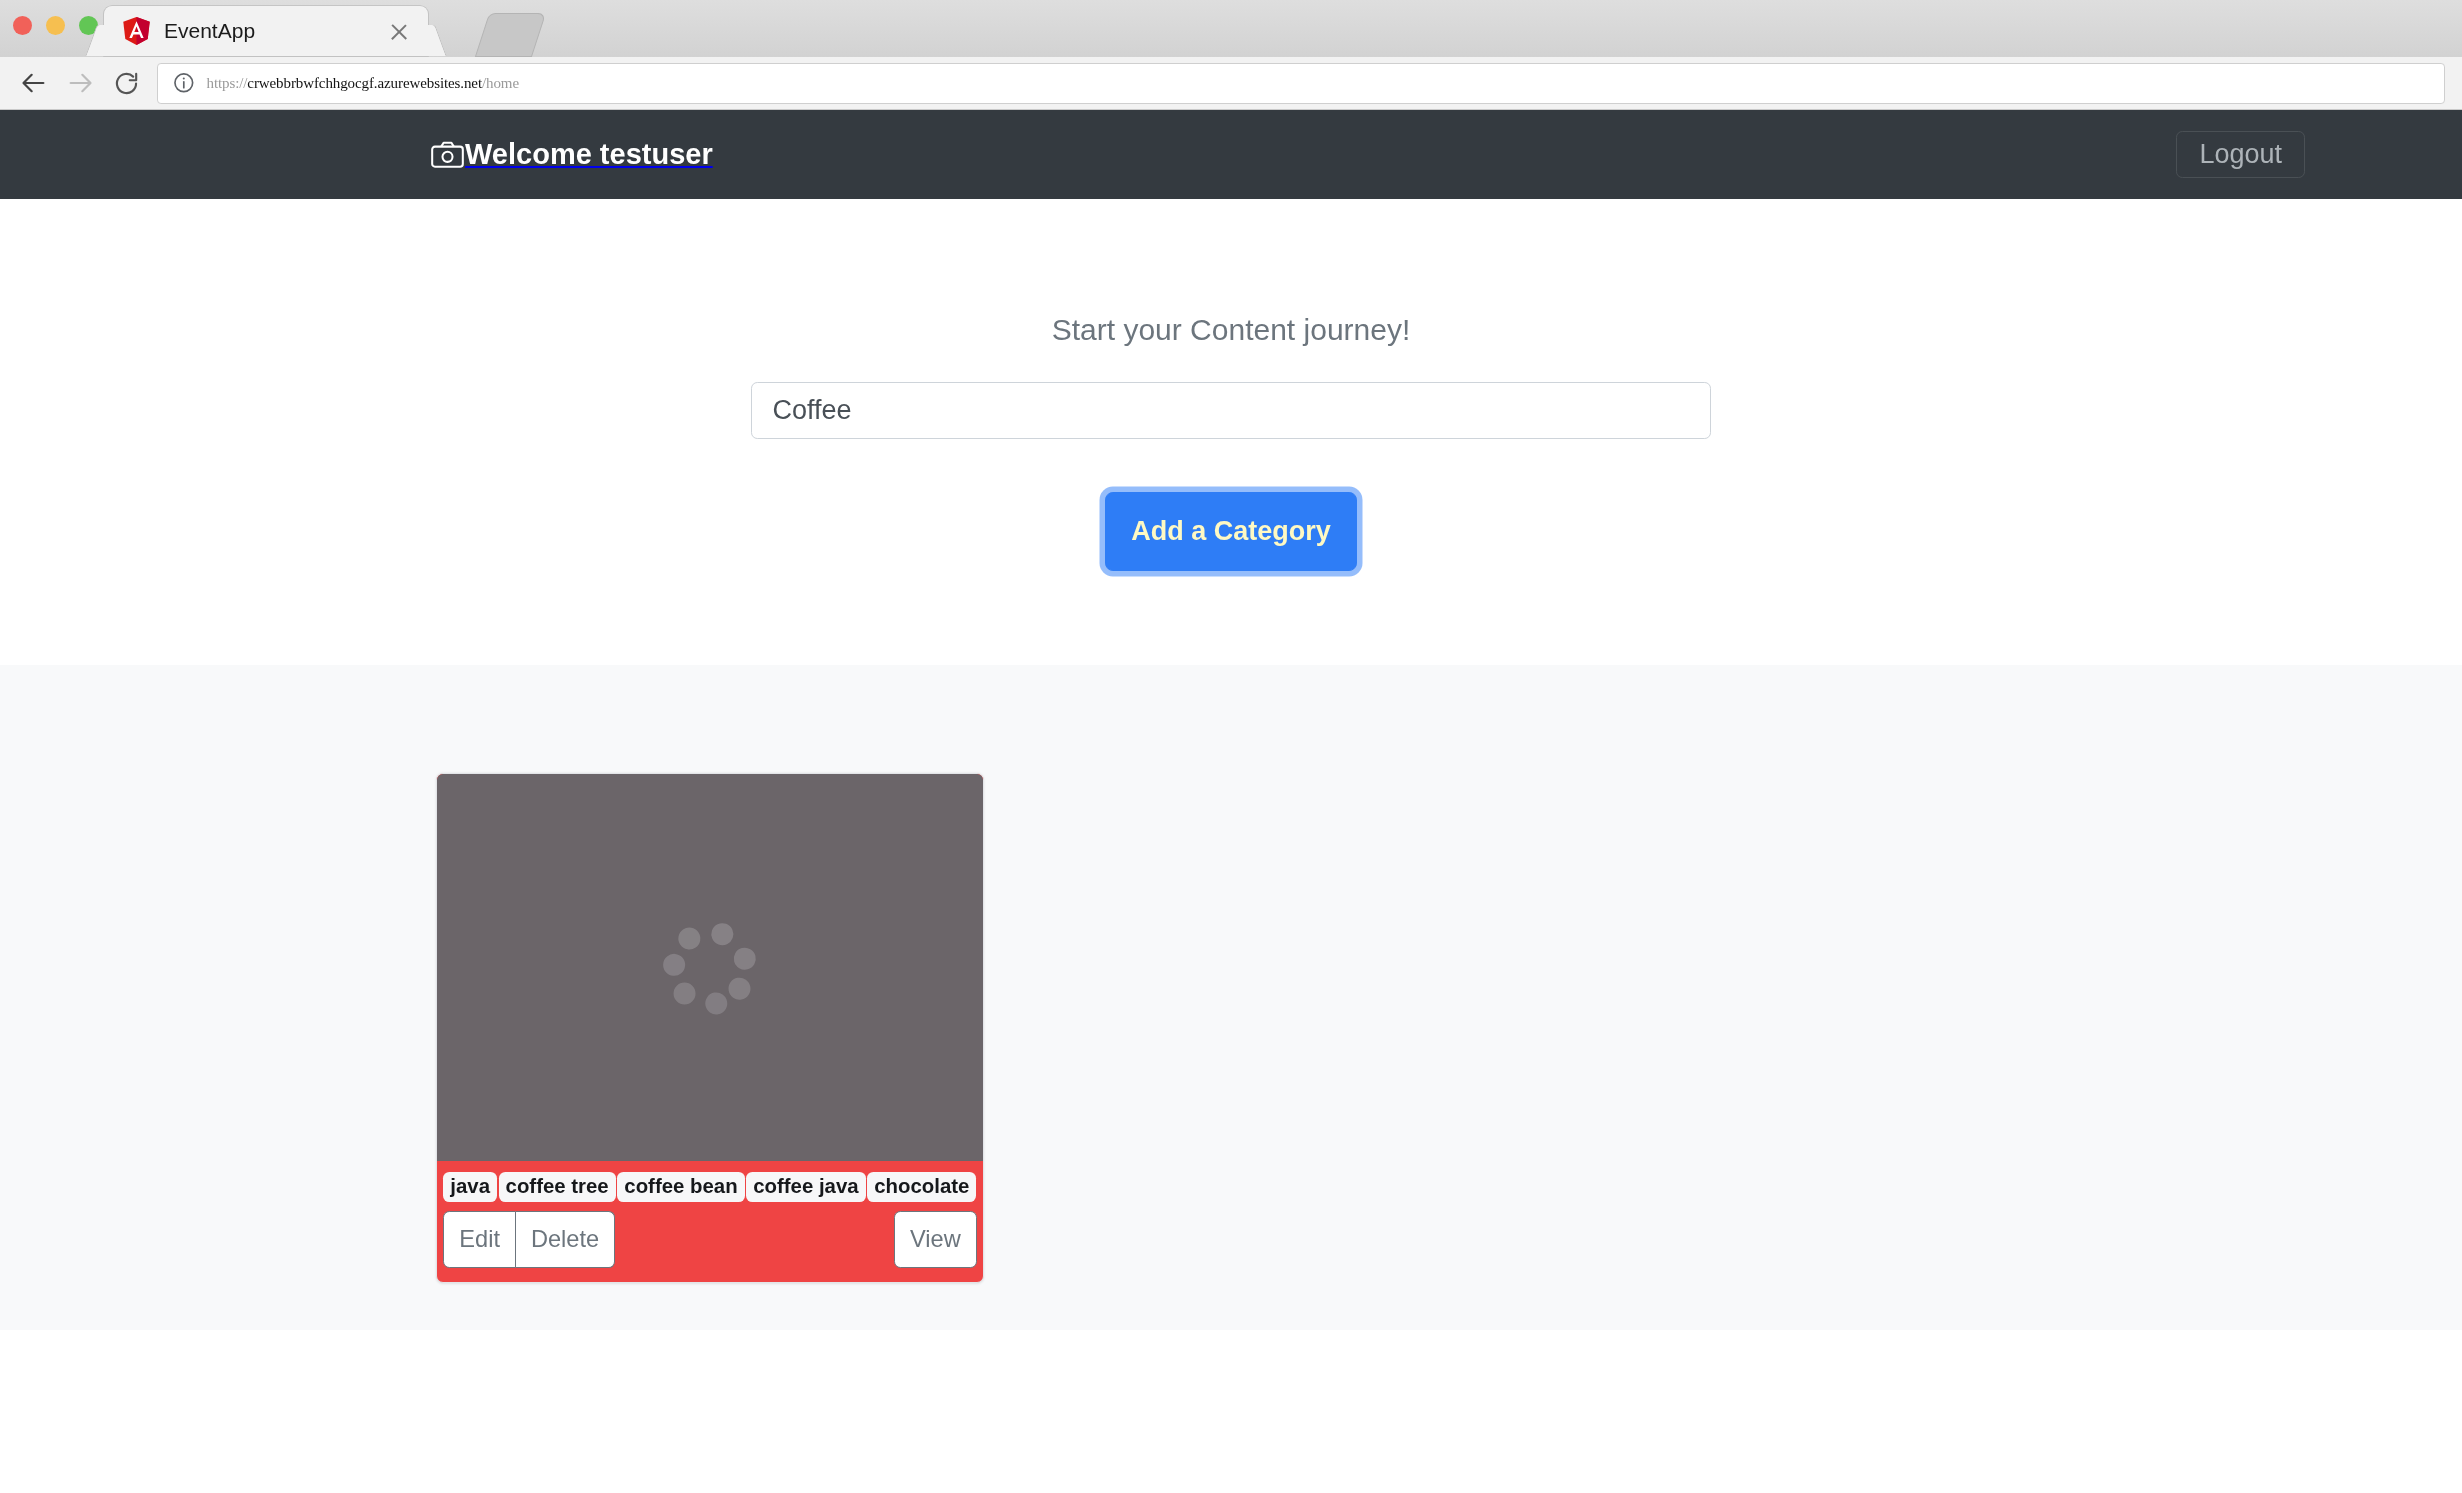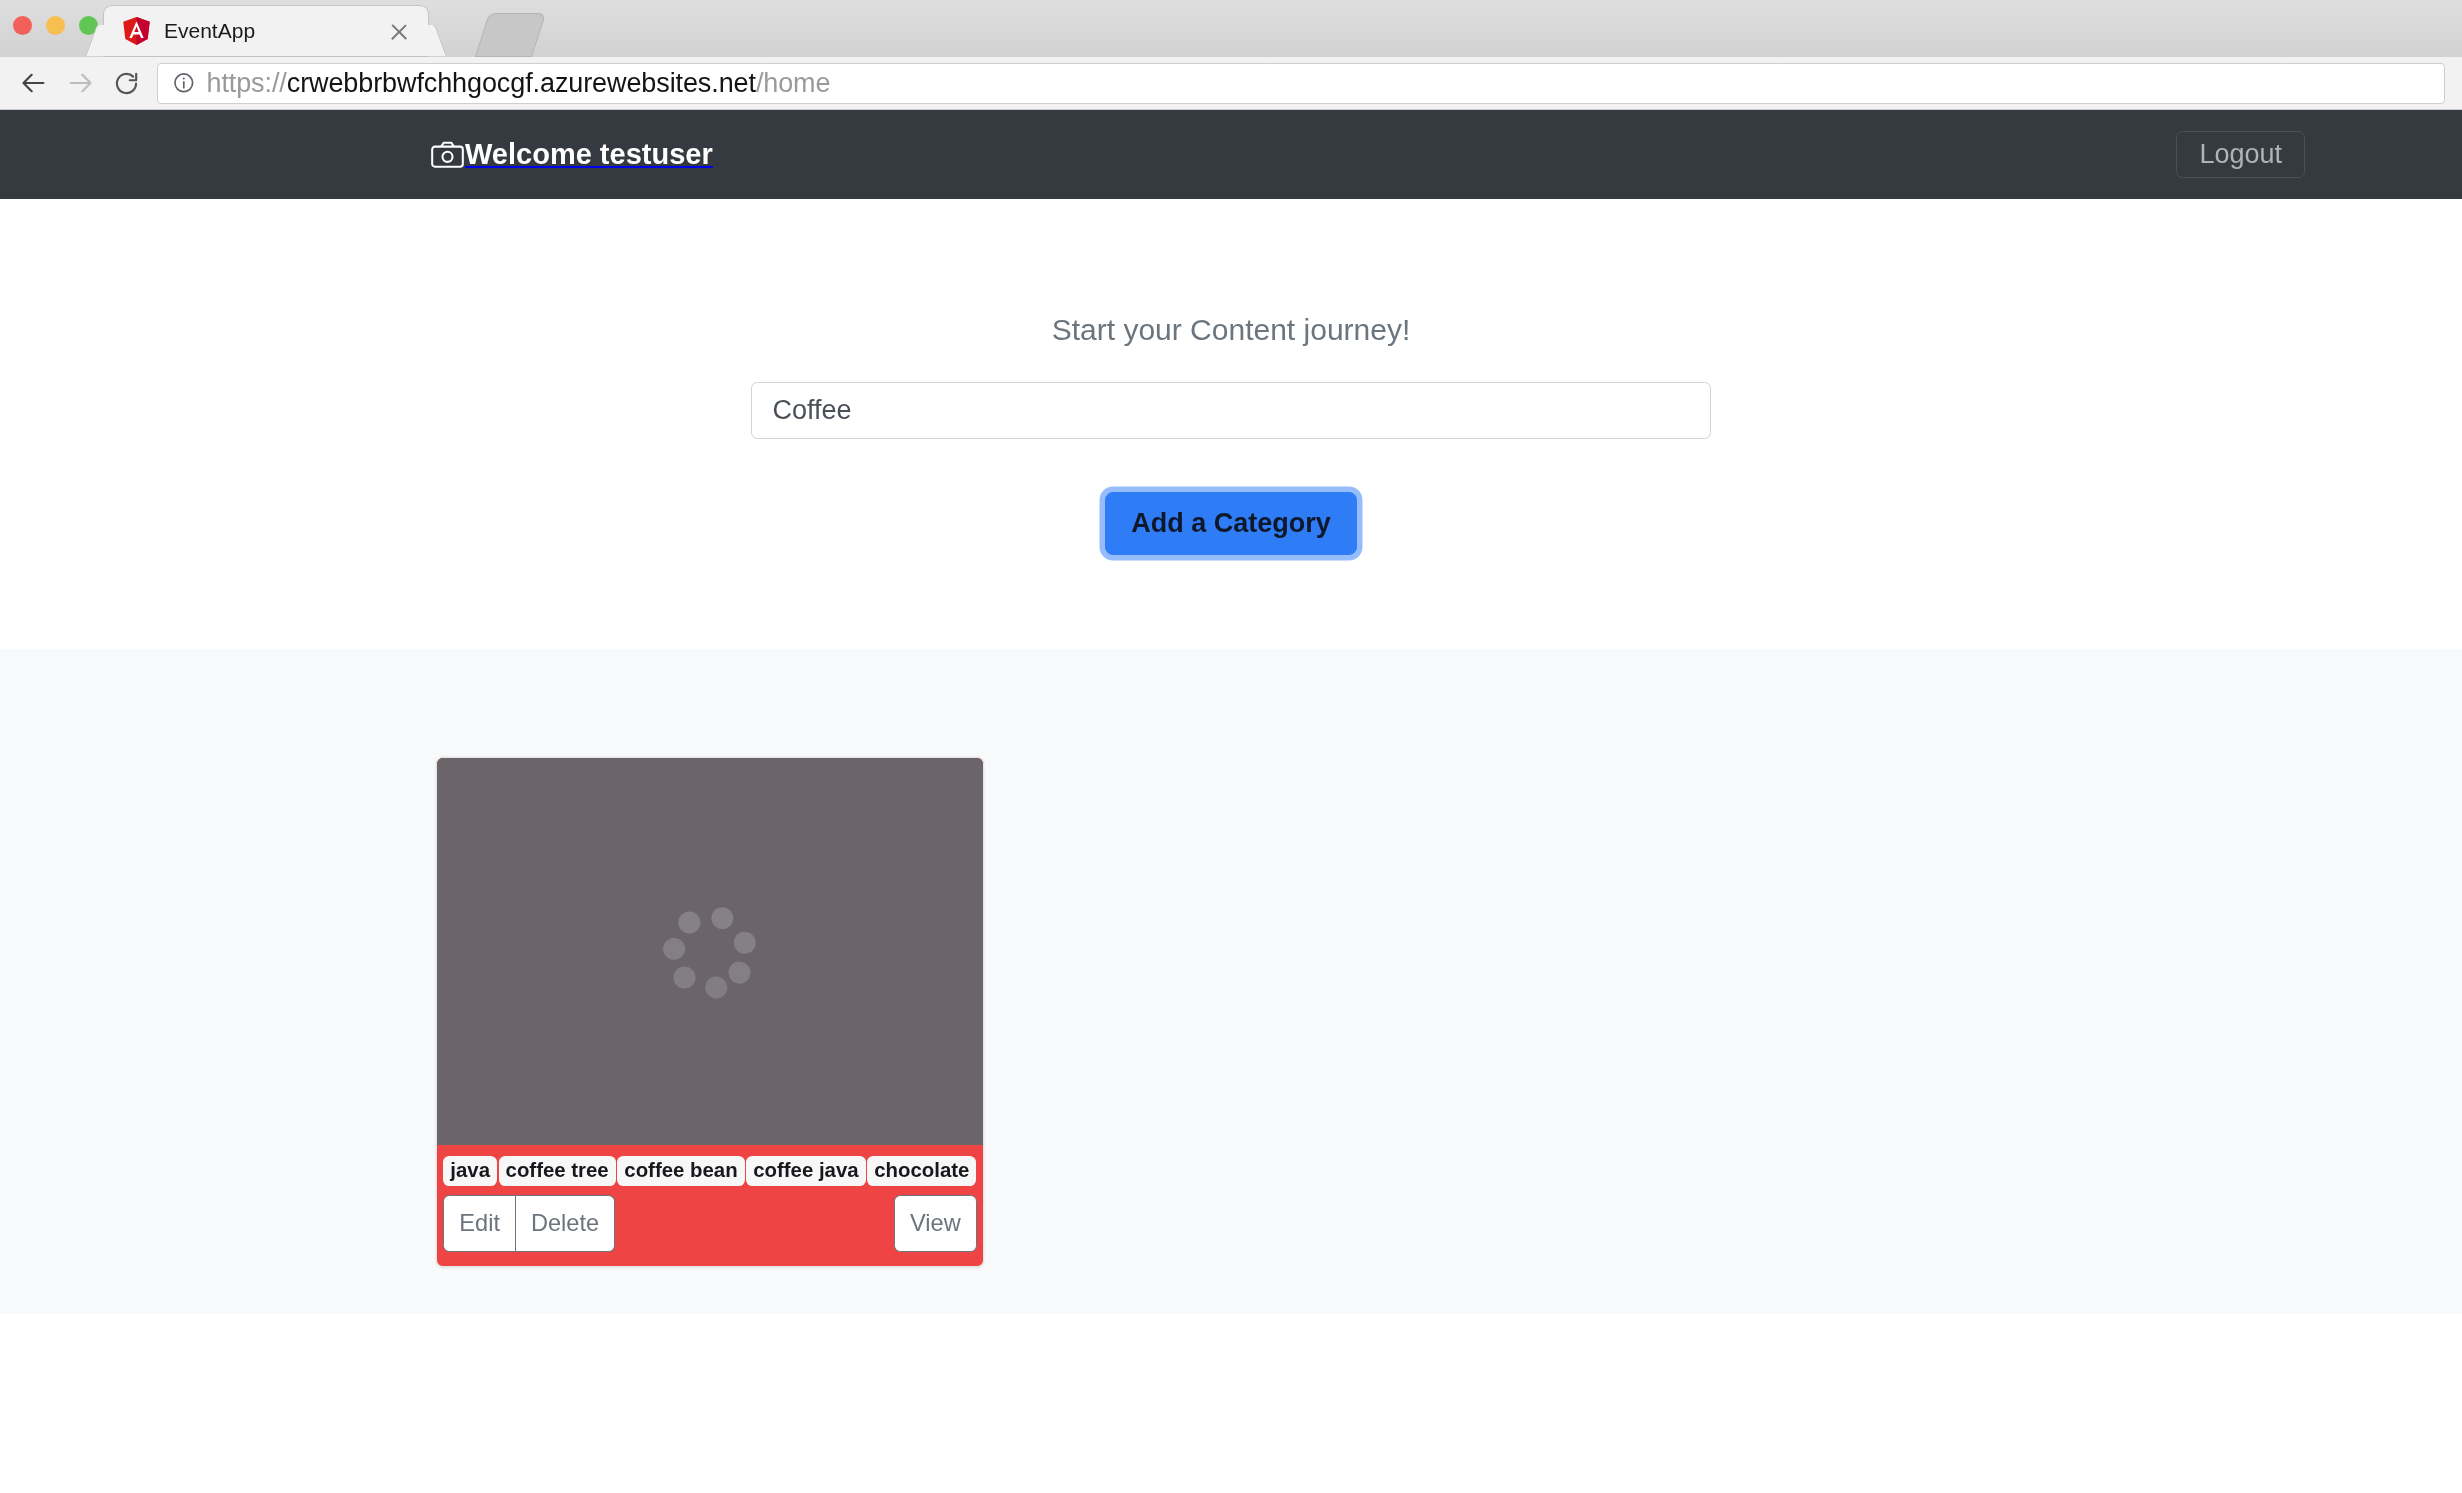--- a/index.html
+++ b/index.html
@@ -139,9 +139,10 @@
     margin-right: 11px;
   }
   .url-text {
-    font-size: 27px;
+    font-size: 15px;
     white-space: nowrap;
     letter-spacing: -0.1px;
+    font-family: Liberation Serif, serif;
   }
   .url-scheme { color: #9a9a9a; }
   .url-host   { color: #141414; }

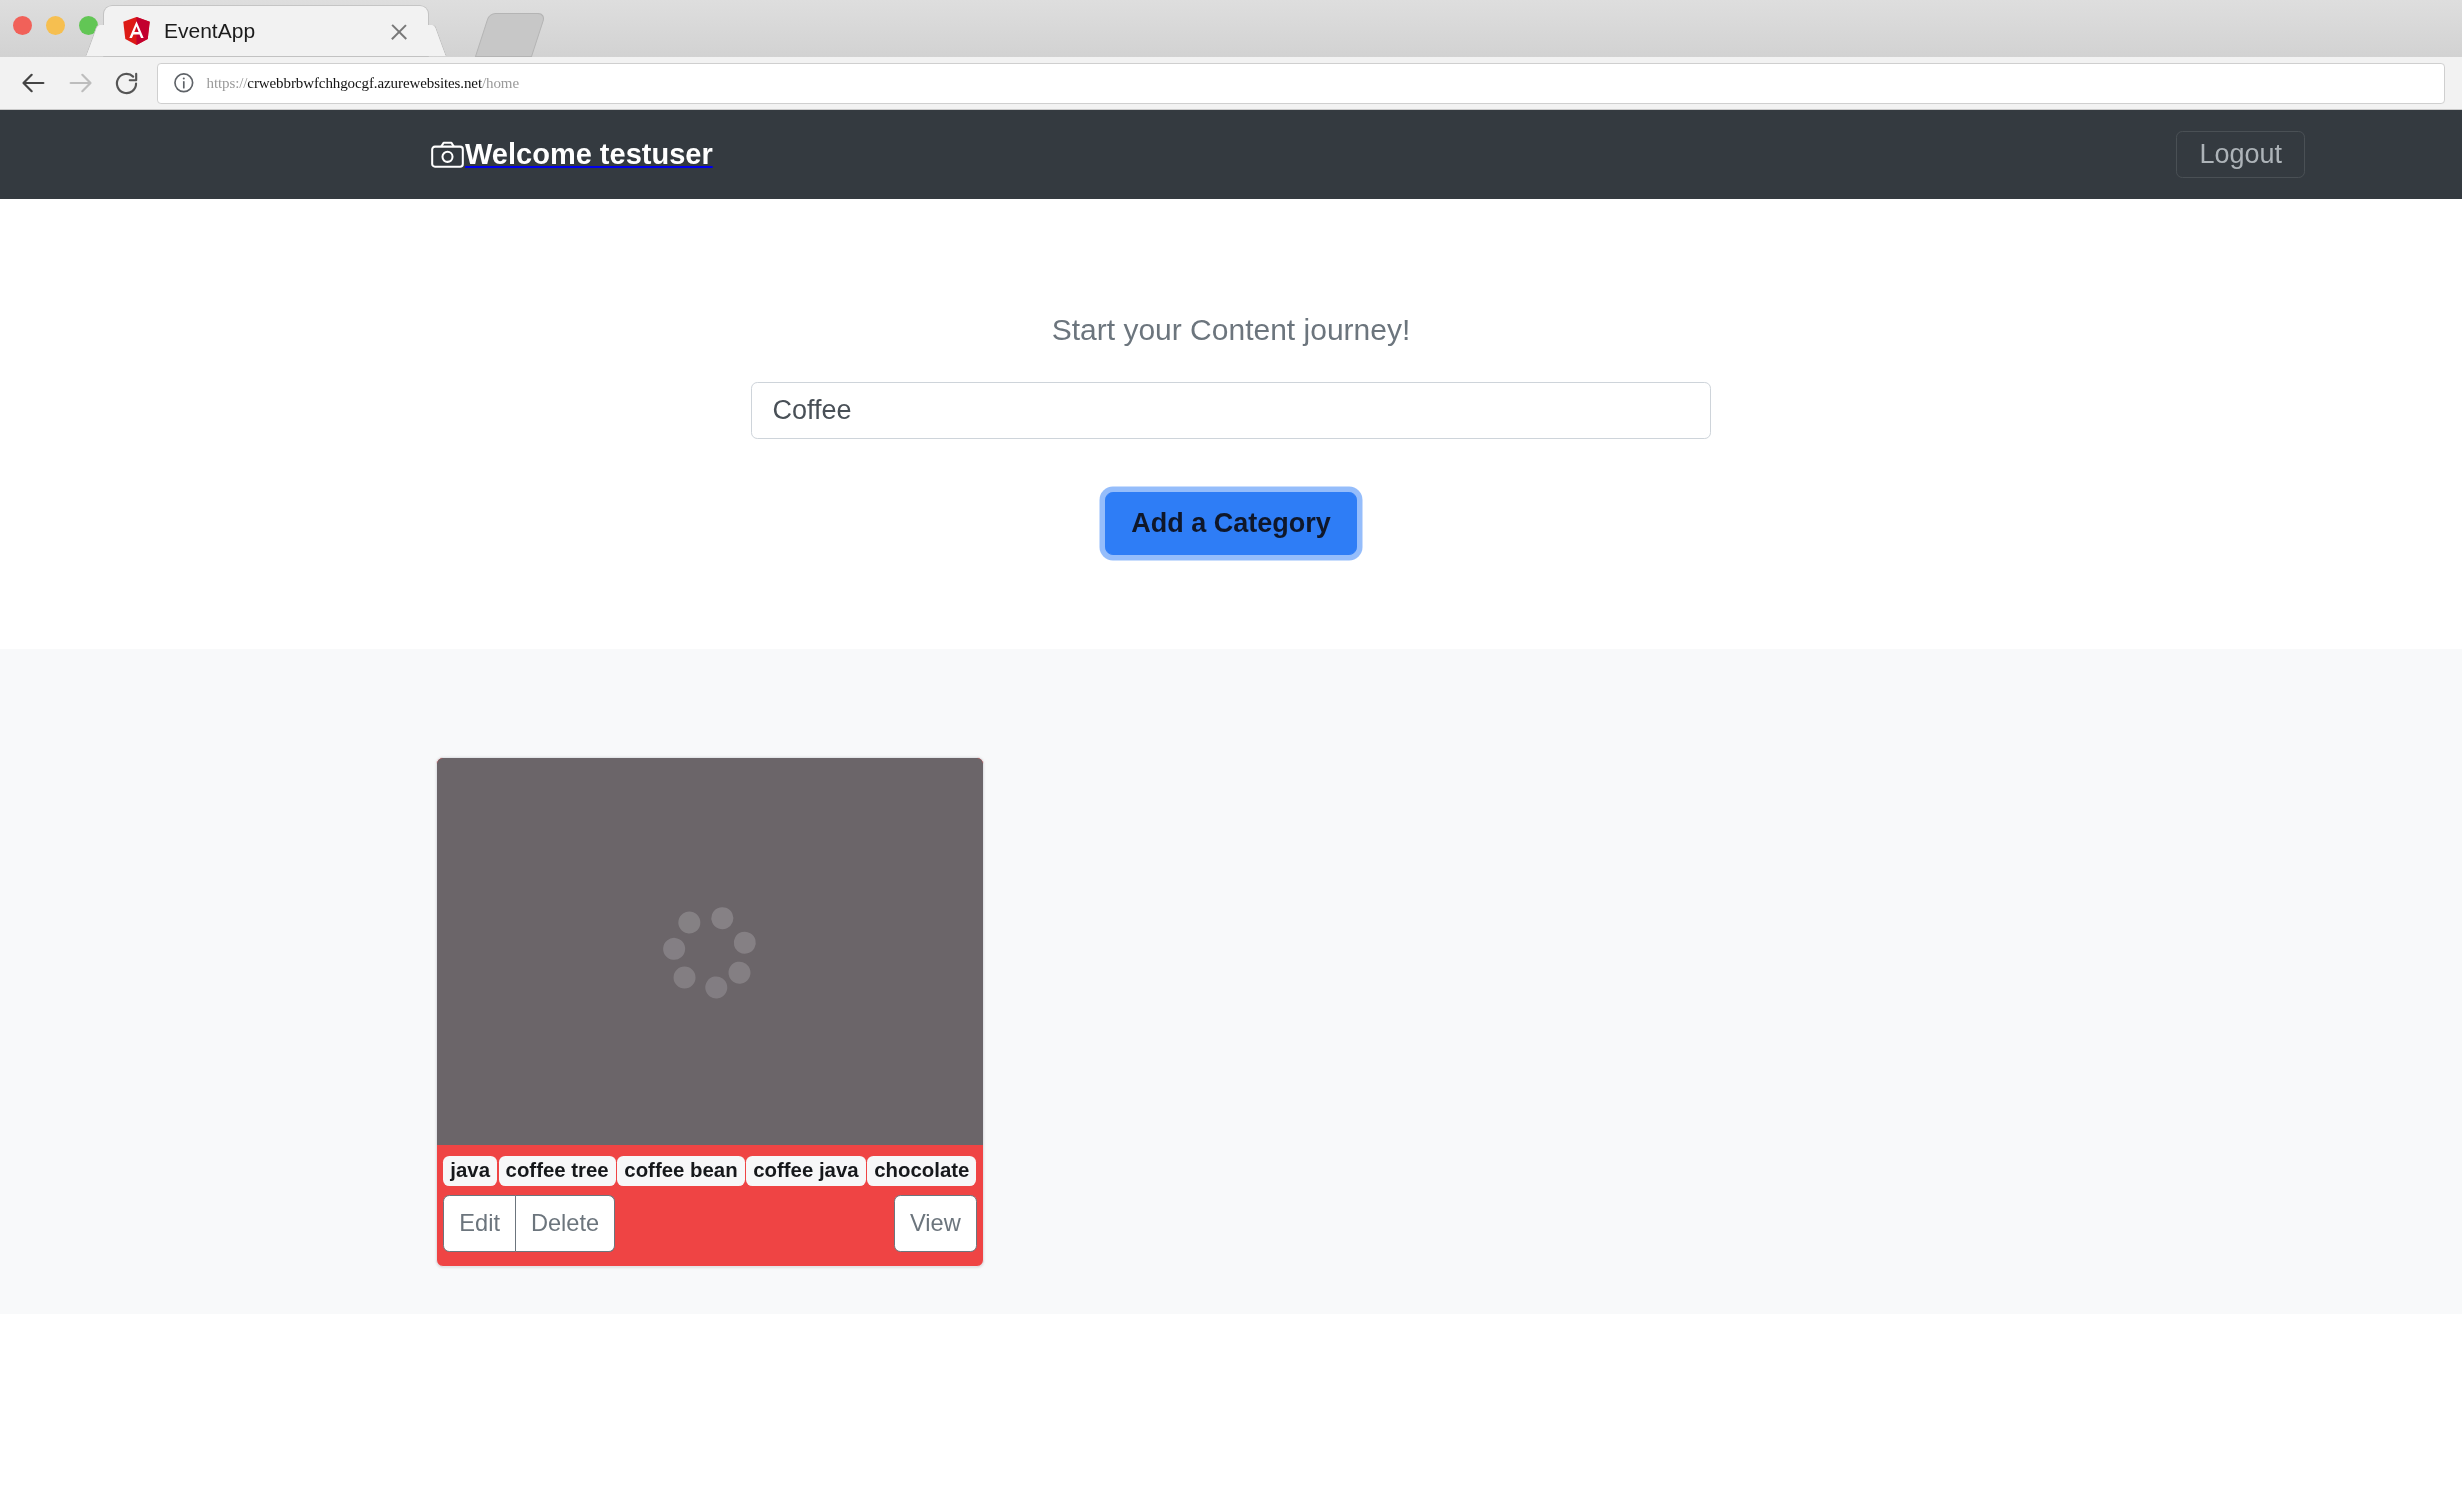--- a/index.html
+++ b/index.html
@@ -223,11 +223,11 @@
     background: #2e7df6;
     border: 0.8px solid #2e7df6;
     border-radius: 7.9px;
-    color: #0f172a;
+    color: #fef9c3;
     font-size: 27px;
     font-weight: bold;
     font-family: inherit;
-    padding: 15px 25px;
+    padding: 23px 25px;
     cursor: pointer;
     box-shadow: 0 0 0 5.5px rgba(108, 164, 249, 0.72);
   }

